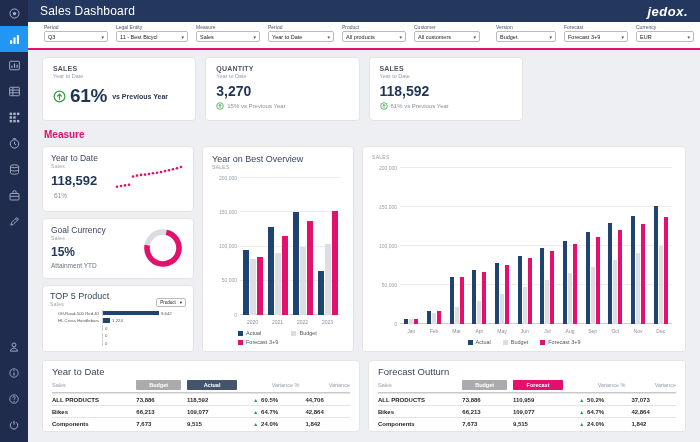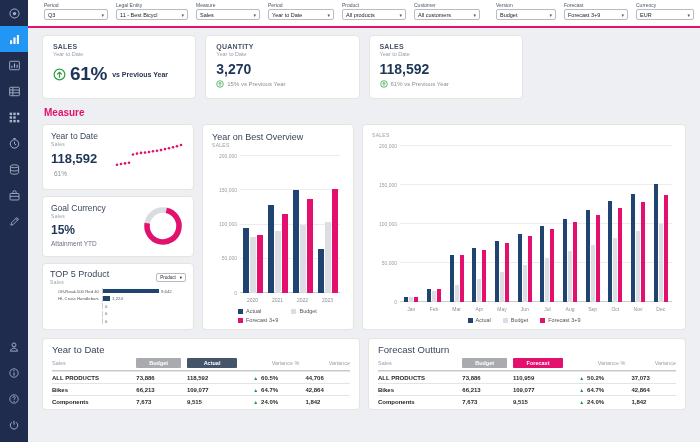--- a/index.html
+++ b/index.html
@@ -210,6 +210,10 @@
   </aside>
 
   <div class="main">
+    <header class="topbar">
+      <span class="title">Sales Dashboard</span>
+      <span class="logo">jedox.</span>
+    </header>
 
     <div class="filterbar" id="filterbar">
         <div class="filter">

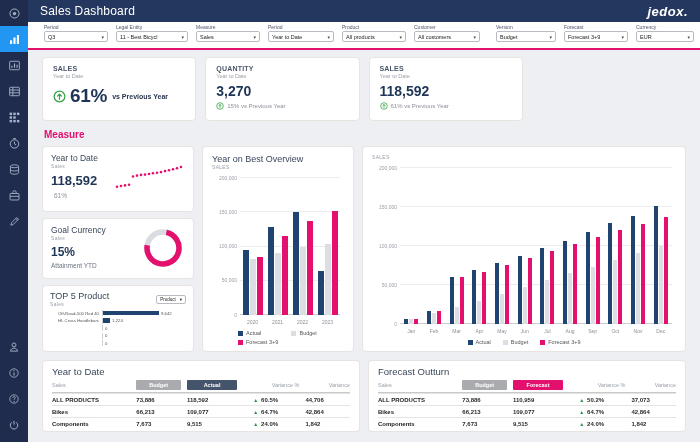--- a/index.html
+++ b/index.html
@@ -64,7 +64,7 @@
   .goal-label { font-size:6.5px; color:#6b7280; margin-top:3px; }
   .goal-donut { margin-left:auto; align-self:center; }
   .top5-card { flex:4.4; padding:5px 7px; display:flex; flex-direction:column; }
-  .top5-head { display:flex; justify-content:space-between; align-items:center; }
+  .top5-head { display:flex; justify-content:space-between; align-items:flex-end; }
   .top5-select { border:1px solid #B8BCC2; border-radius:2px; font-size:4.5px; color:#222; padding:1px 3px;
     display:flex; align-items:center; gap:4px; cursor:pointer; }
   .top5-rows { margin-top:3px; display:flex; flex-direction:column; gap:1.5px; }

